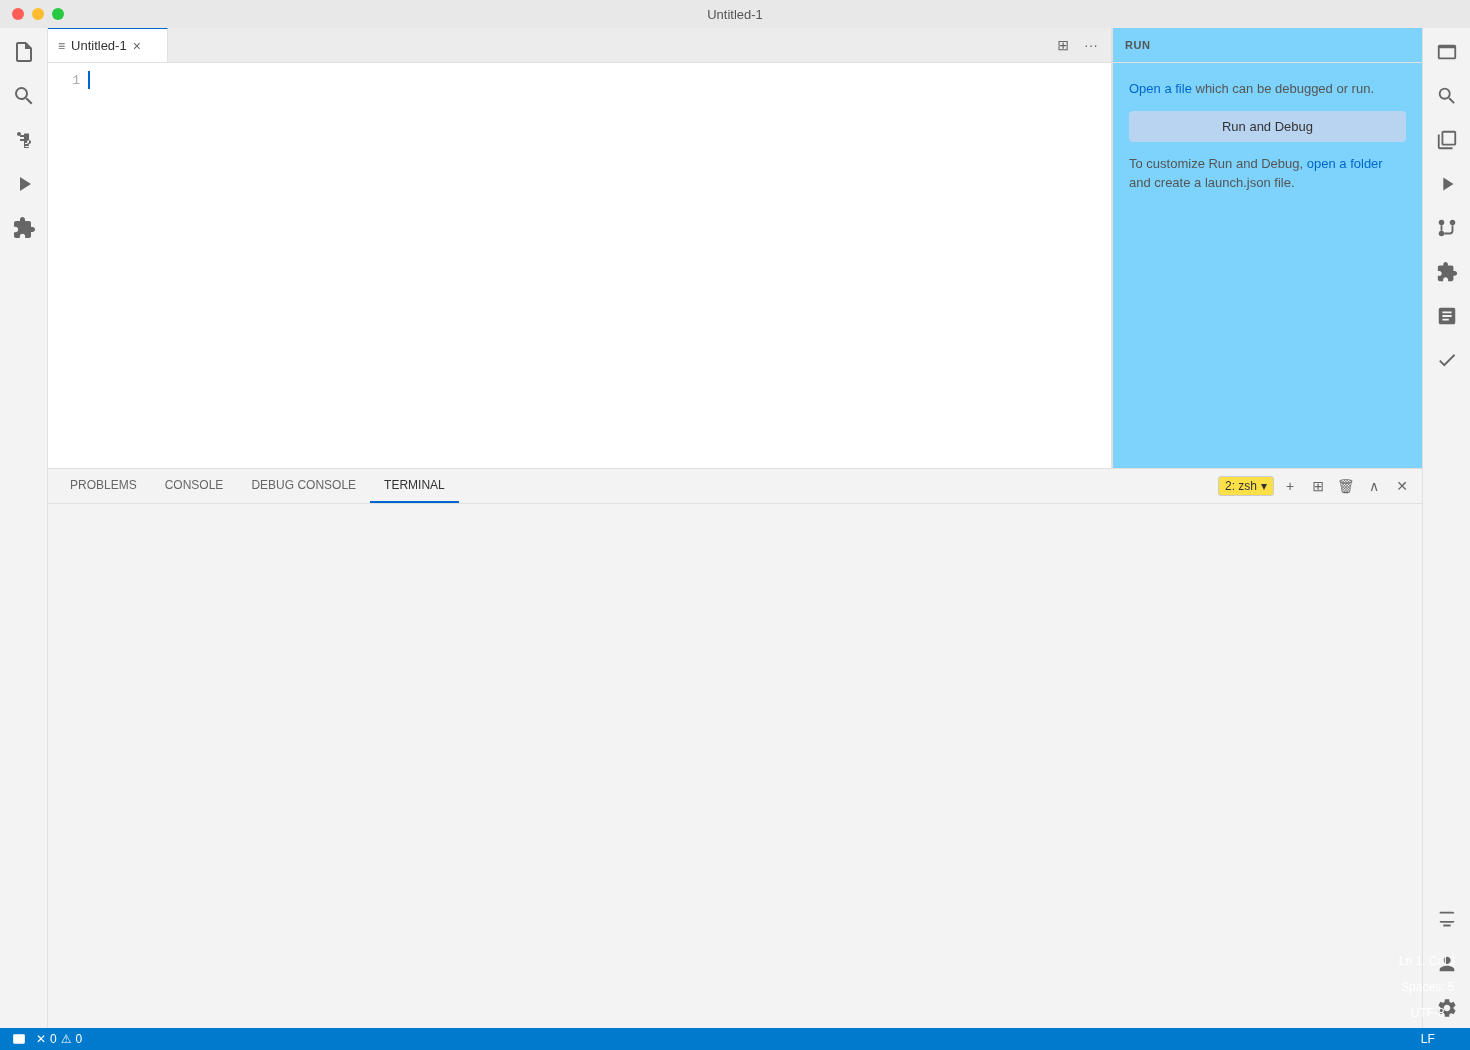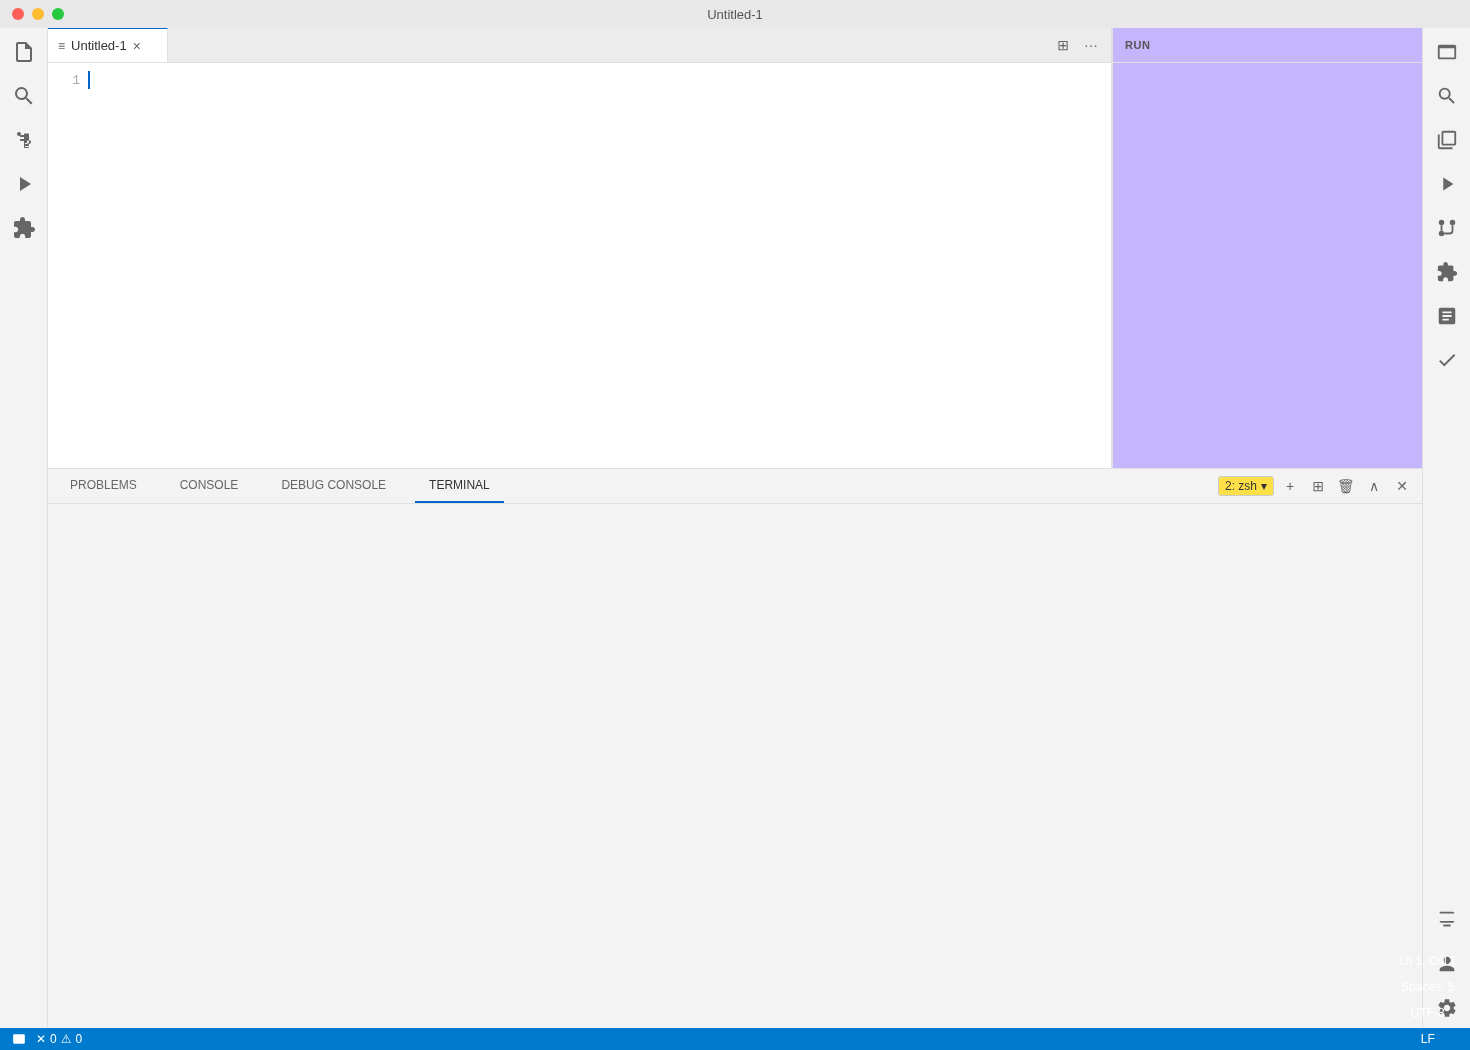--- a/index.html
+++ b/index.html
@@ -204,7 +204,7 @@
     
     .run-panel {
       width: 310px;
-      background: #c4b5fd;
+      background: #7dd3fc;
       border-left: 1px solid #e0e0e0;
       display: flex;
       flex-direction: column;

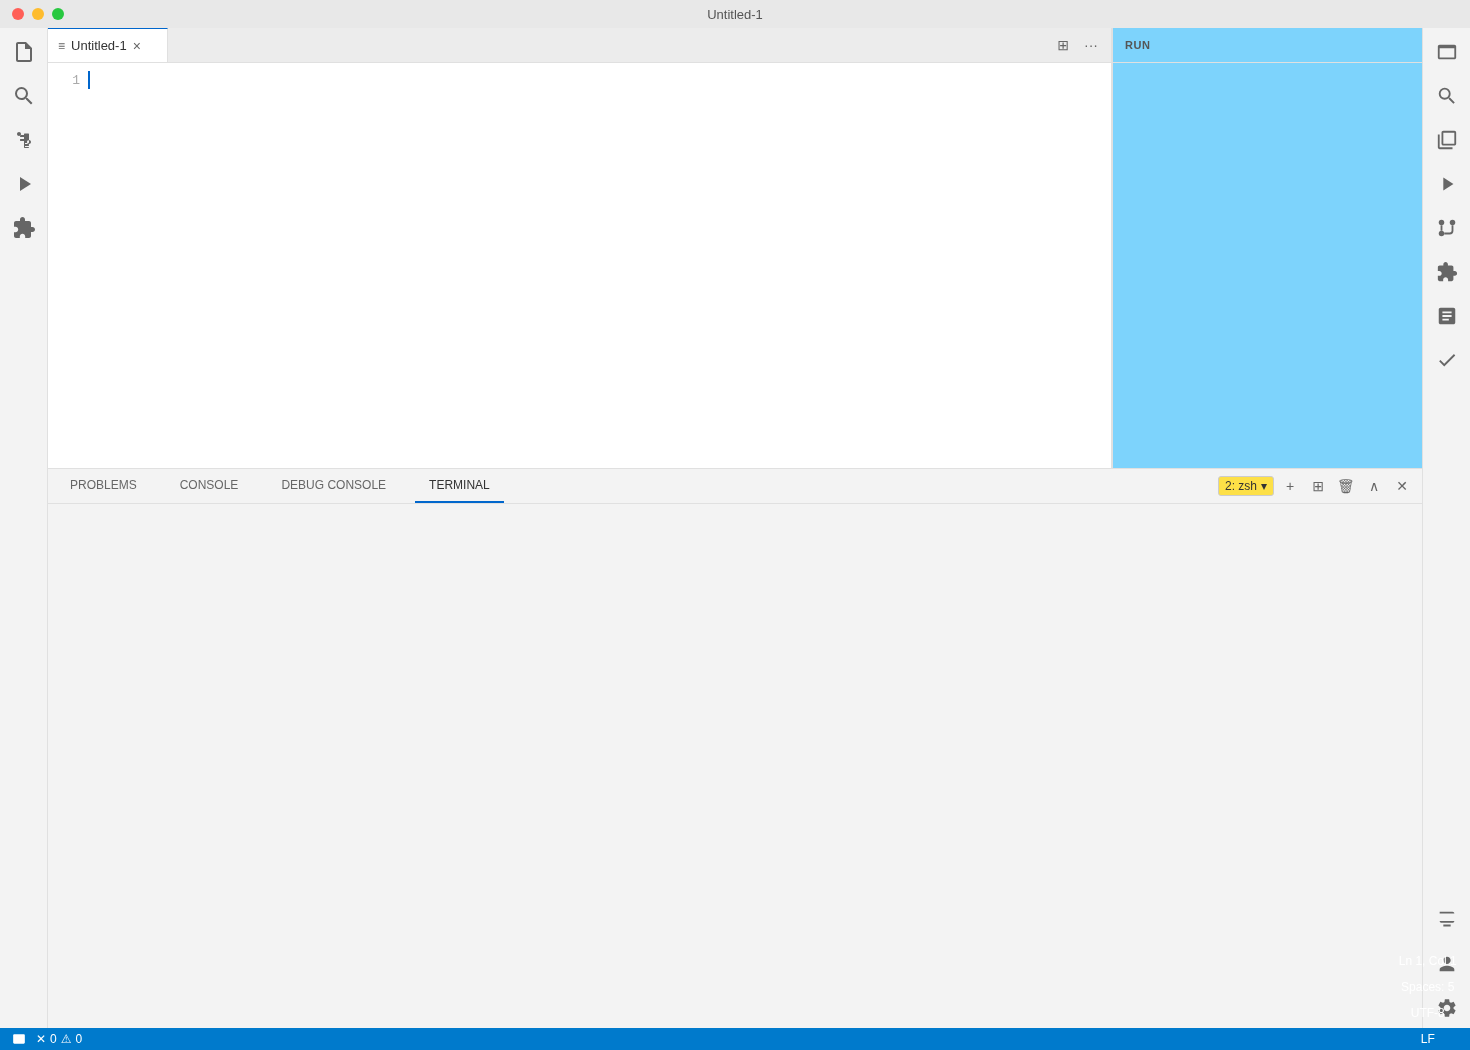--- a/index.html
+++ b/index.html
@@ -481,6 +481,15 @@
         <div class="run-panel">
           <div class="run-panel-header">
             <span>RUN</span>
+          </div>
+          <div class="run-panel-content">
+            <div class="run-panel-text">
+              <a>Open a file</a><span> which can be debugged or run.</span>
+            </div>
+            <button class="run-debug-btn">Run and Debug</button>
+            <div class="run-customize-text">
+              <span>To customize Run and Debug, </span><a>open a folder</a><span> and create a launch.json file.</span>
+            </div>
           </div>
         </div>
 

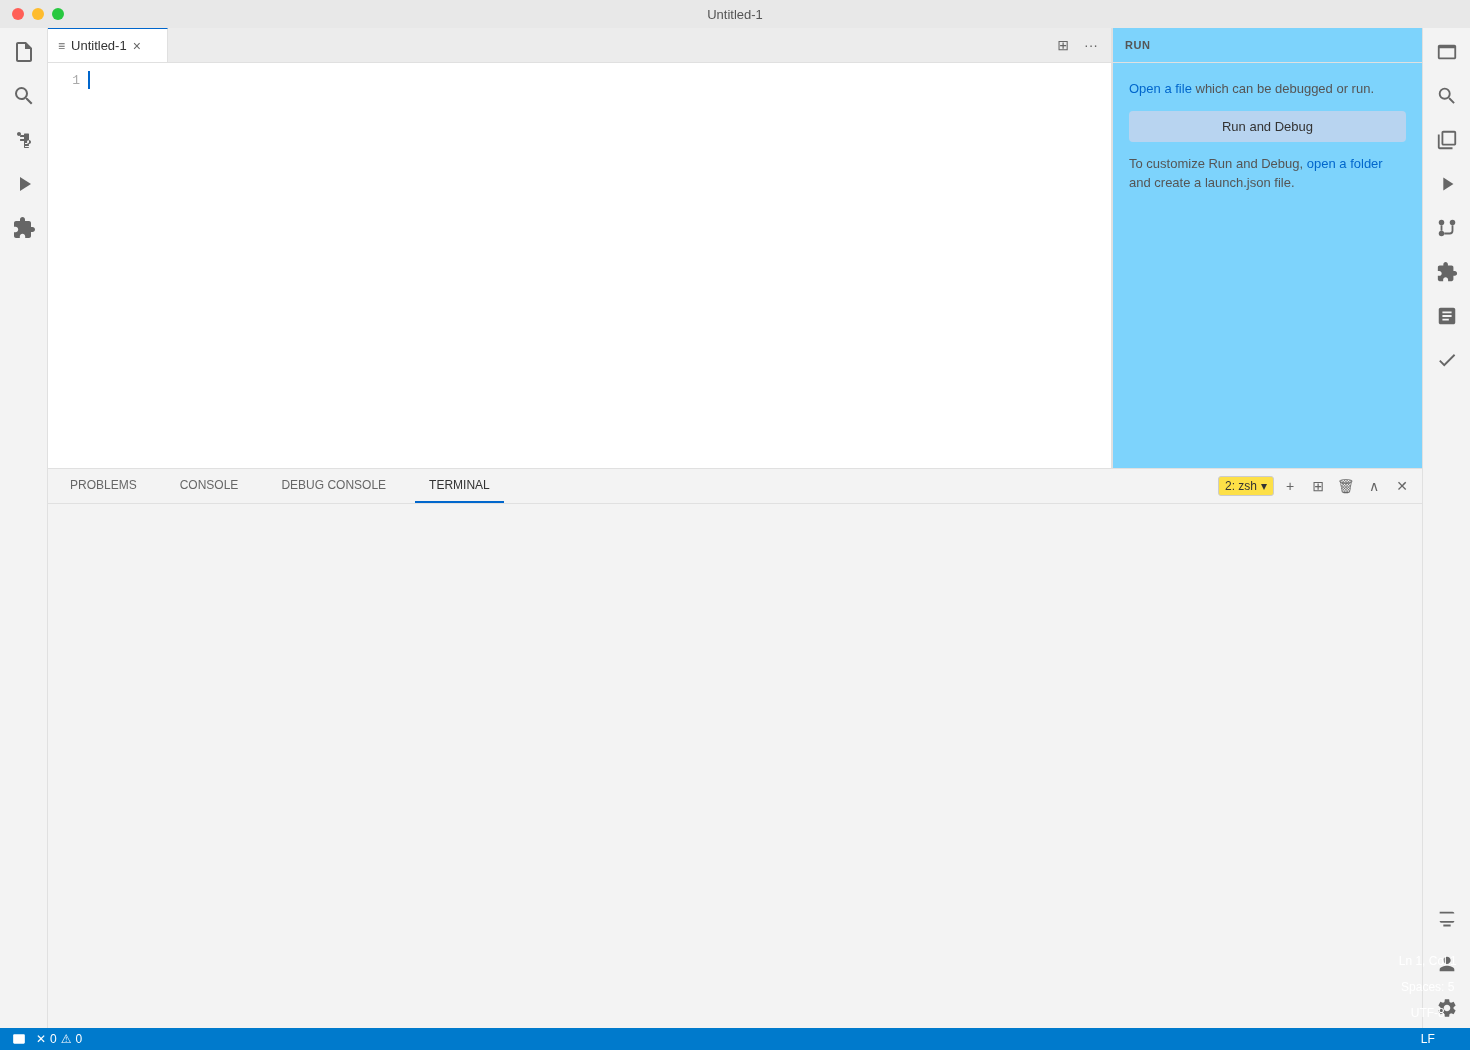--- a/index.html
+++ b/index.html
@@ -275,7 +275,7 @@
       height: 35px;
       border-bottom: 1px solid #e0e0e0;
       padding-left: 8px;
-      gap: 15px;
+      gap: 0;
     }
     .panel-tab {
       padding: 0 14px;

